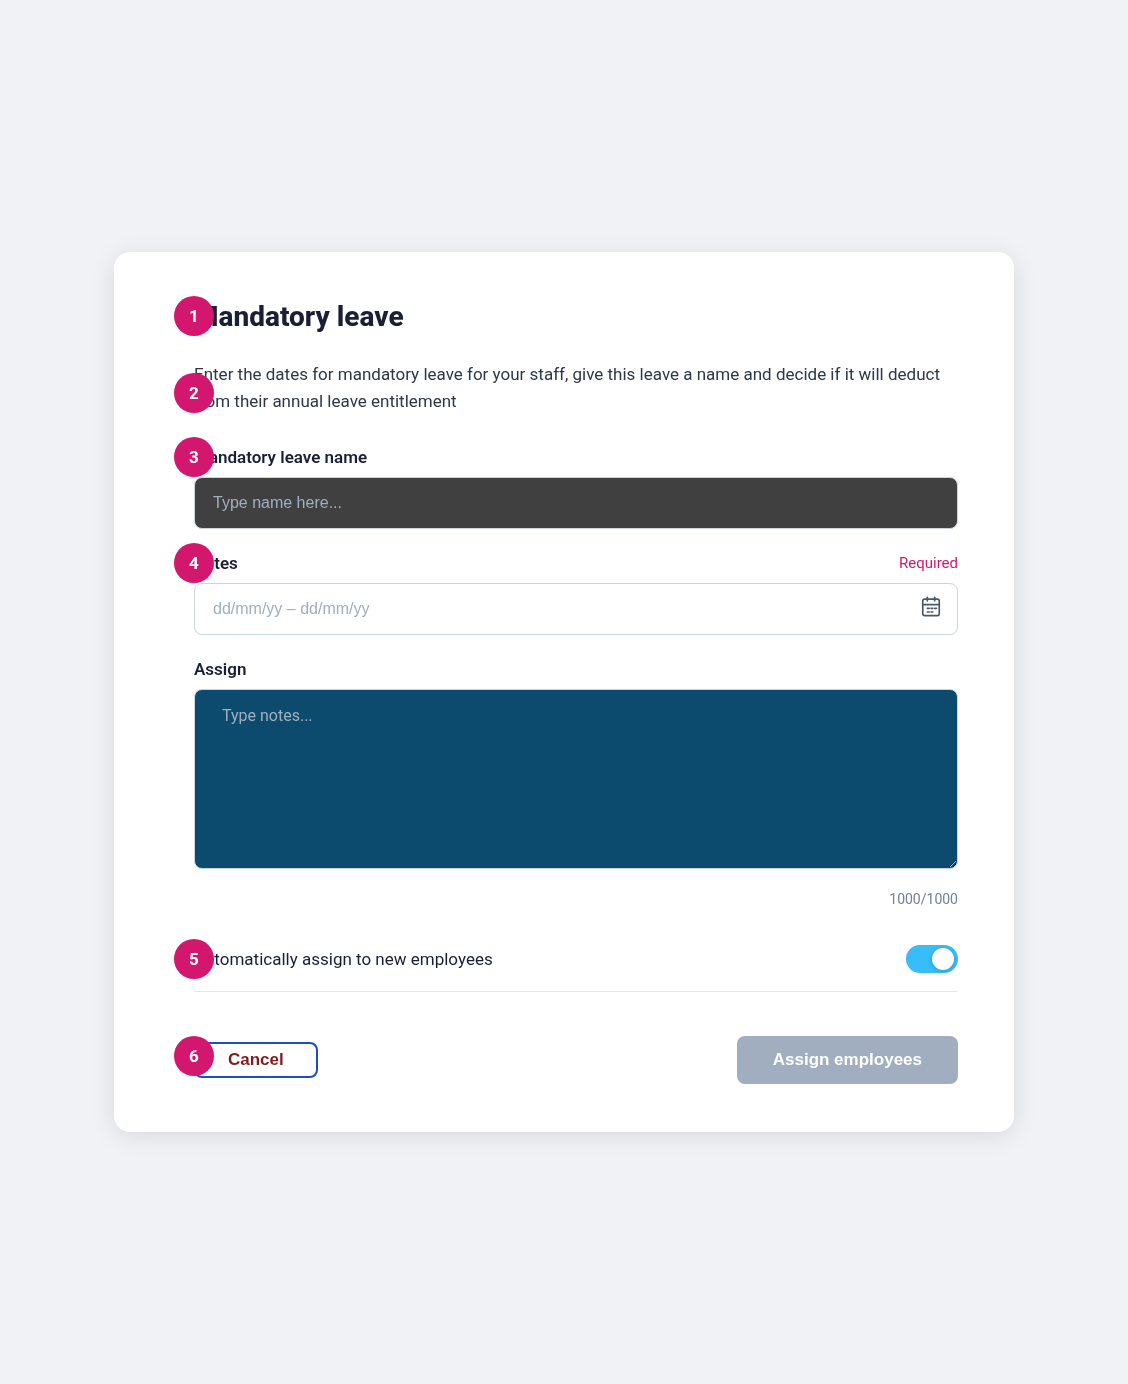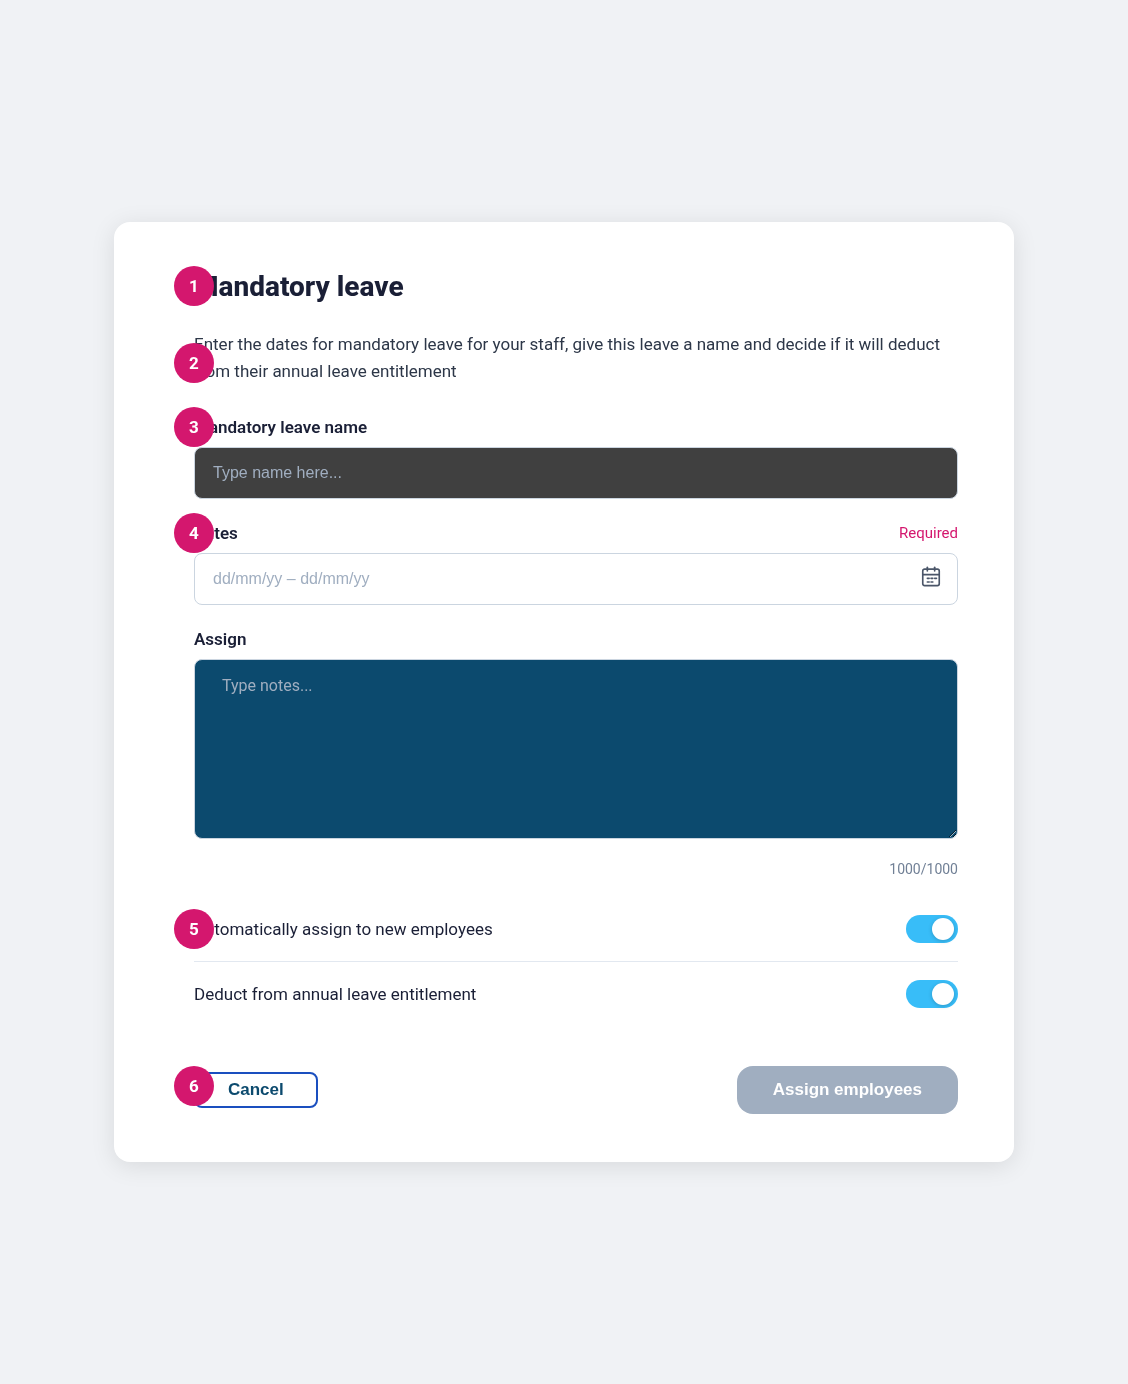--- a/index.html
+++ b/index.html
@@ -361,13 +361,6 @@
         </label>
       </div>
       <hr class="divider">
-      <div class="toggle-row">
-        <span class="toggle-row-label">Deduct from annual leave entitlement</span>
-        <label class="toggle-switch">
-          <input type="checkbox" checked="" style="">
-          <span class="toggle-slider"></span>
-        </label>
-      </div>
     </div>
 
     <div class="button-row">

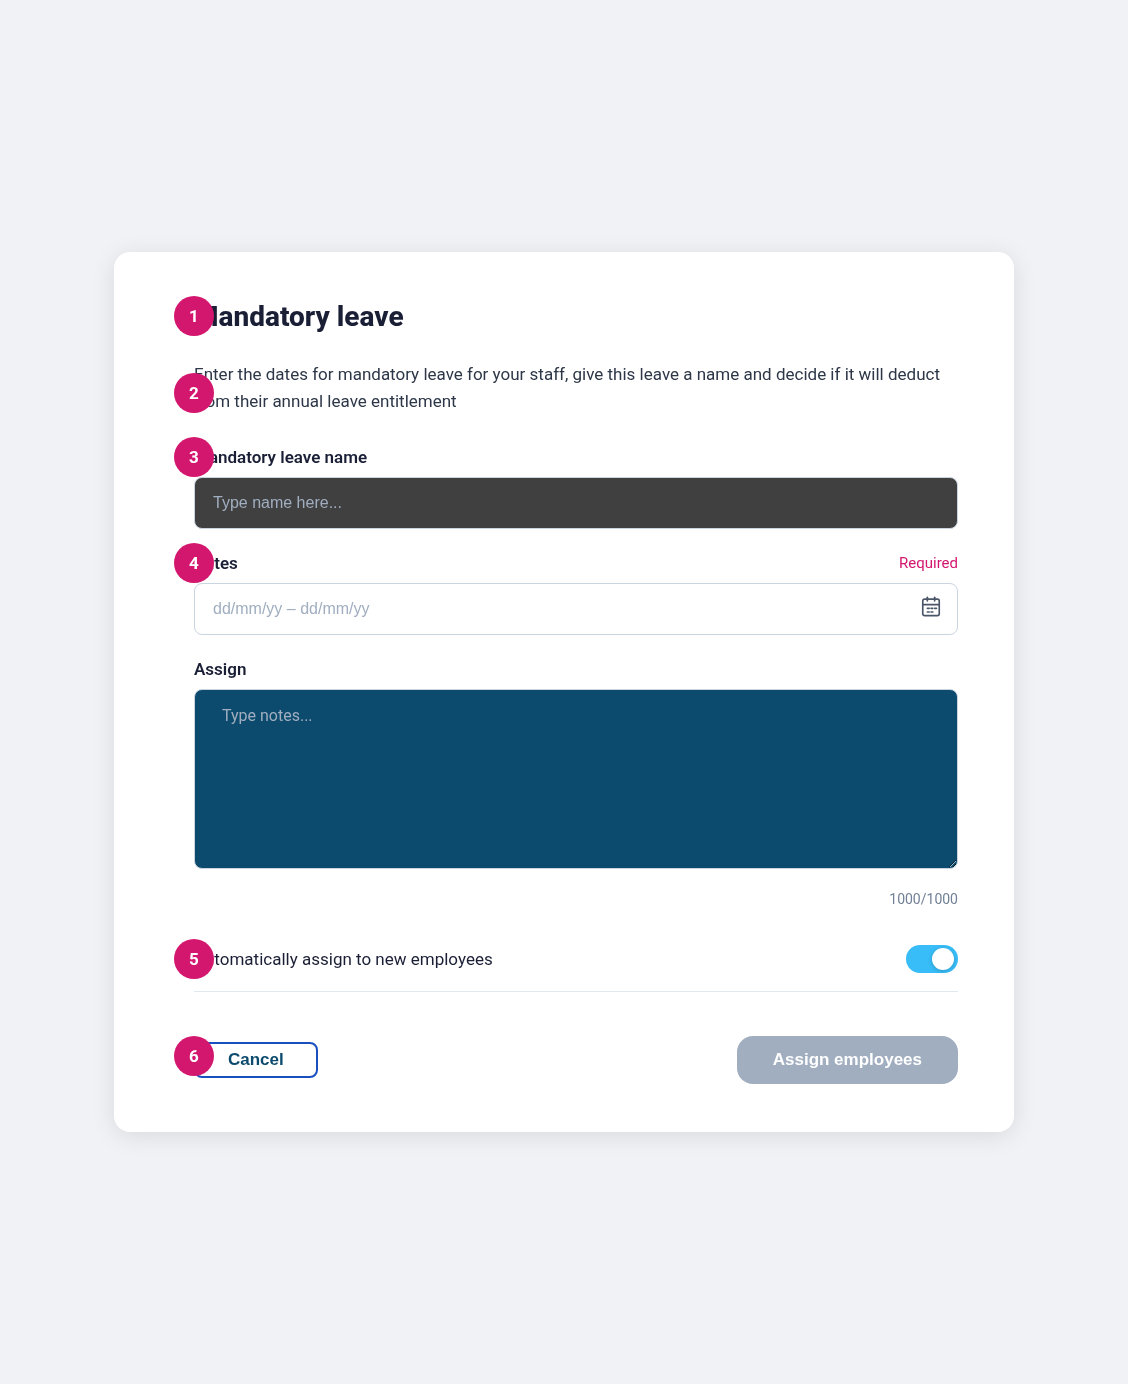--- a/index.html
+++ b/index.html
@@ -265,7 +265,7 @@
       border: 2px solid #1a4fbf;
       border-radius: 8px;
       background: #ffffff;
-      color: #0c4a6e;
+      color: #7f1d1d;
       font-size: 17px;
       font-weight: 700;
       cursor: pointer;

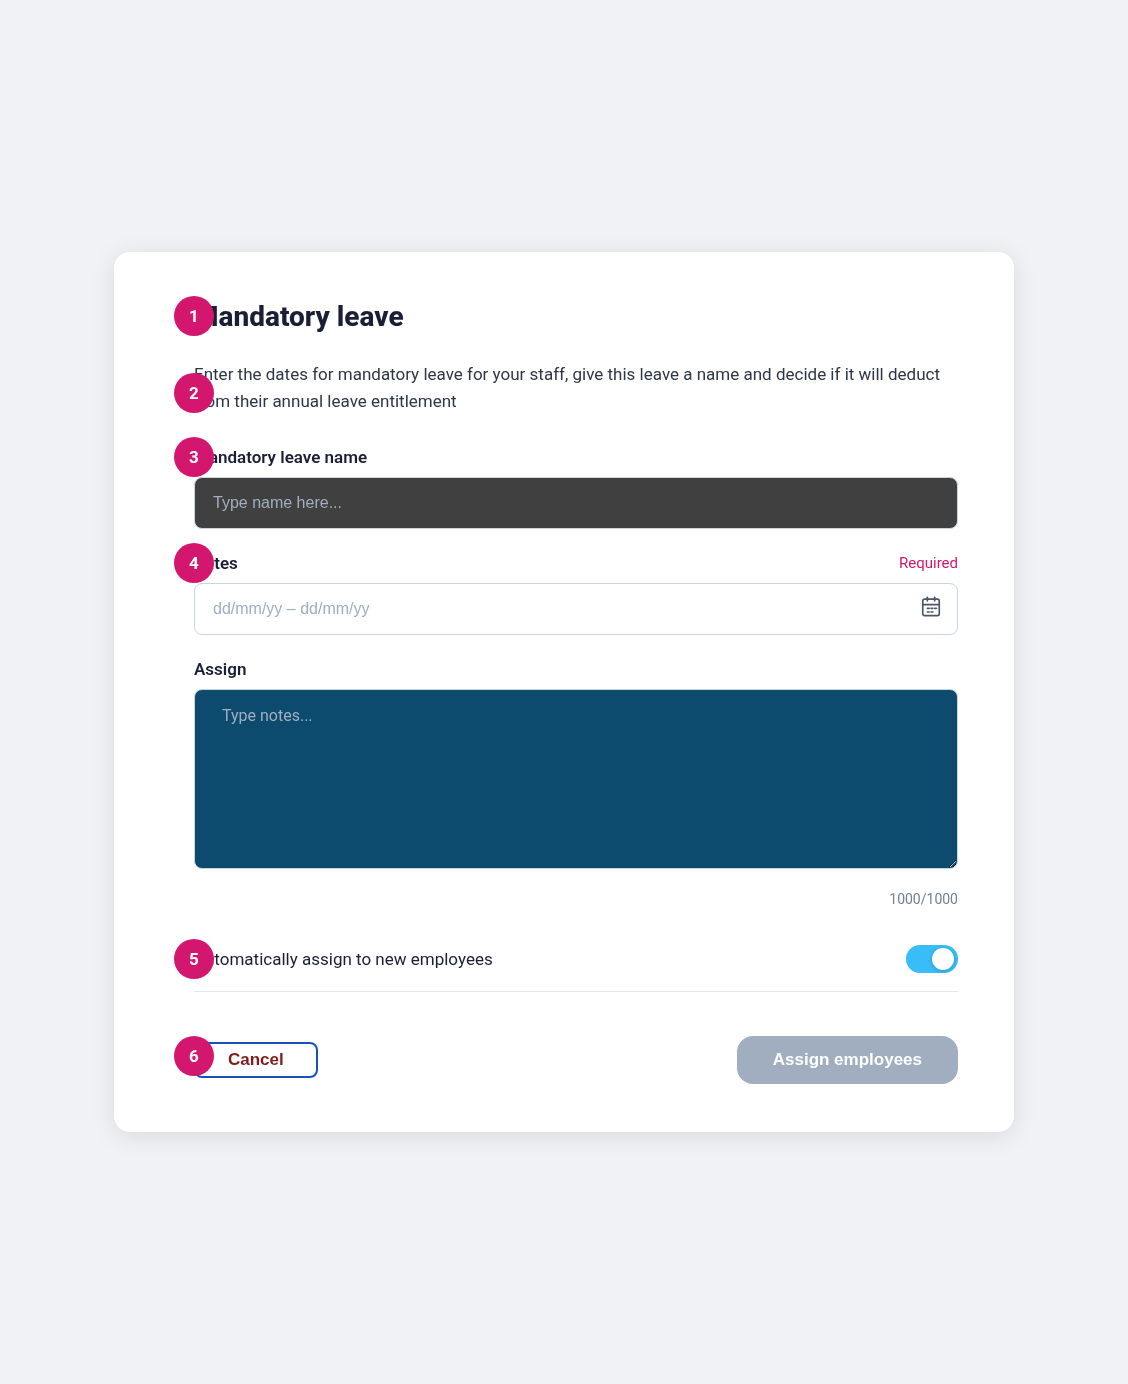--- a/index.html
+++ b/index.html
@@ -274,7 +274,7 @@
     .btn-assign {
       padding: 14px 36px;
       border: none;
-      border-radius: 16px;
+      border-radius: 8px;
       background: #a0aec0;
       color: #ffffff;
       font-size: 17px;

